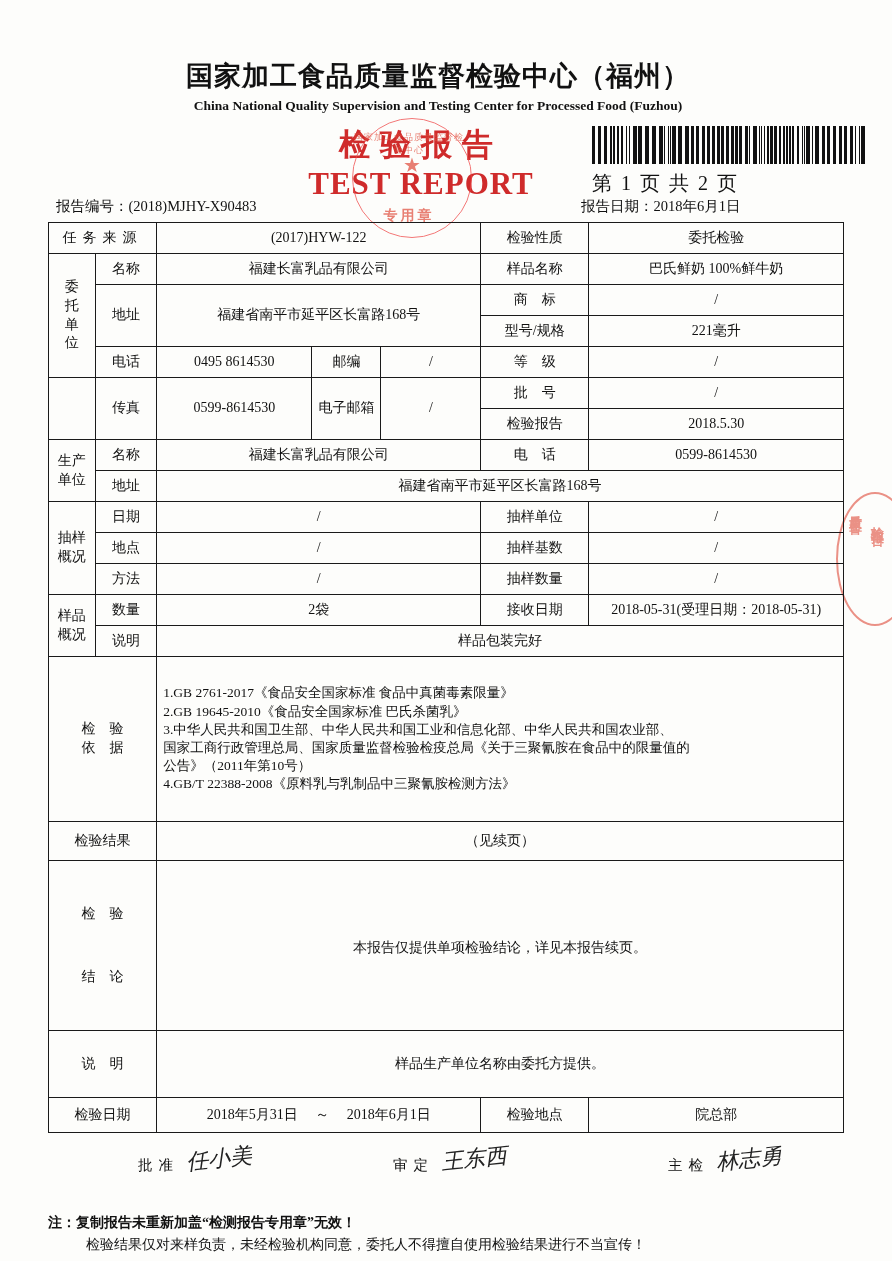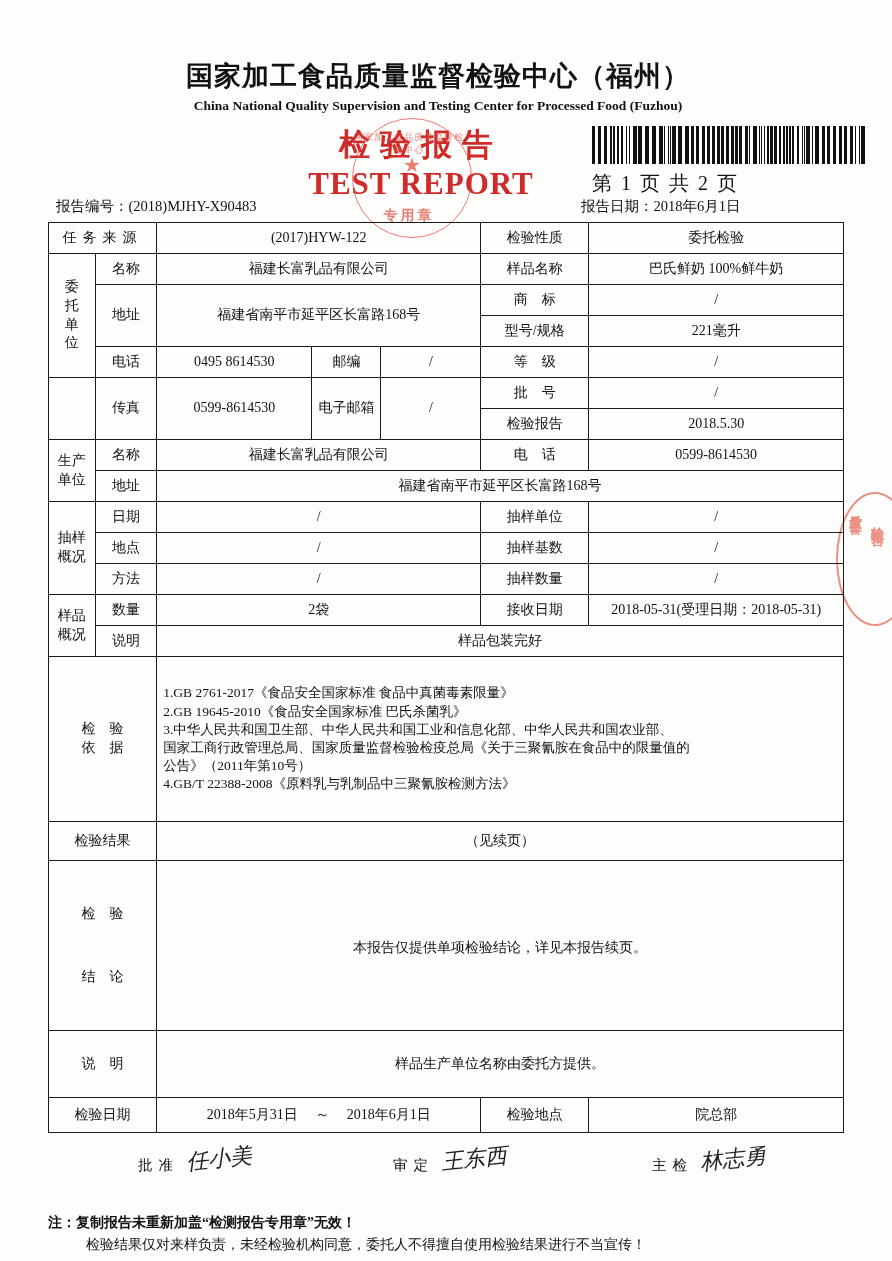--- a/index.html
+++ b/index.html
@@ -220,7 +220,7 @@
   }
   .s1 { left: 90px; }
   .s2 { left: 345px; }
-  .s3 { left: 604px; }
+  .s3 { left: 620px; }
 
   
   .footer {

